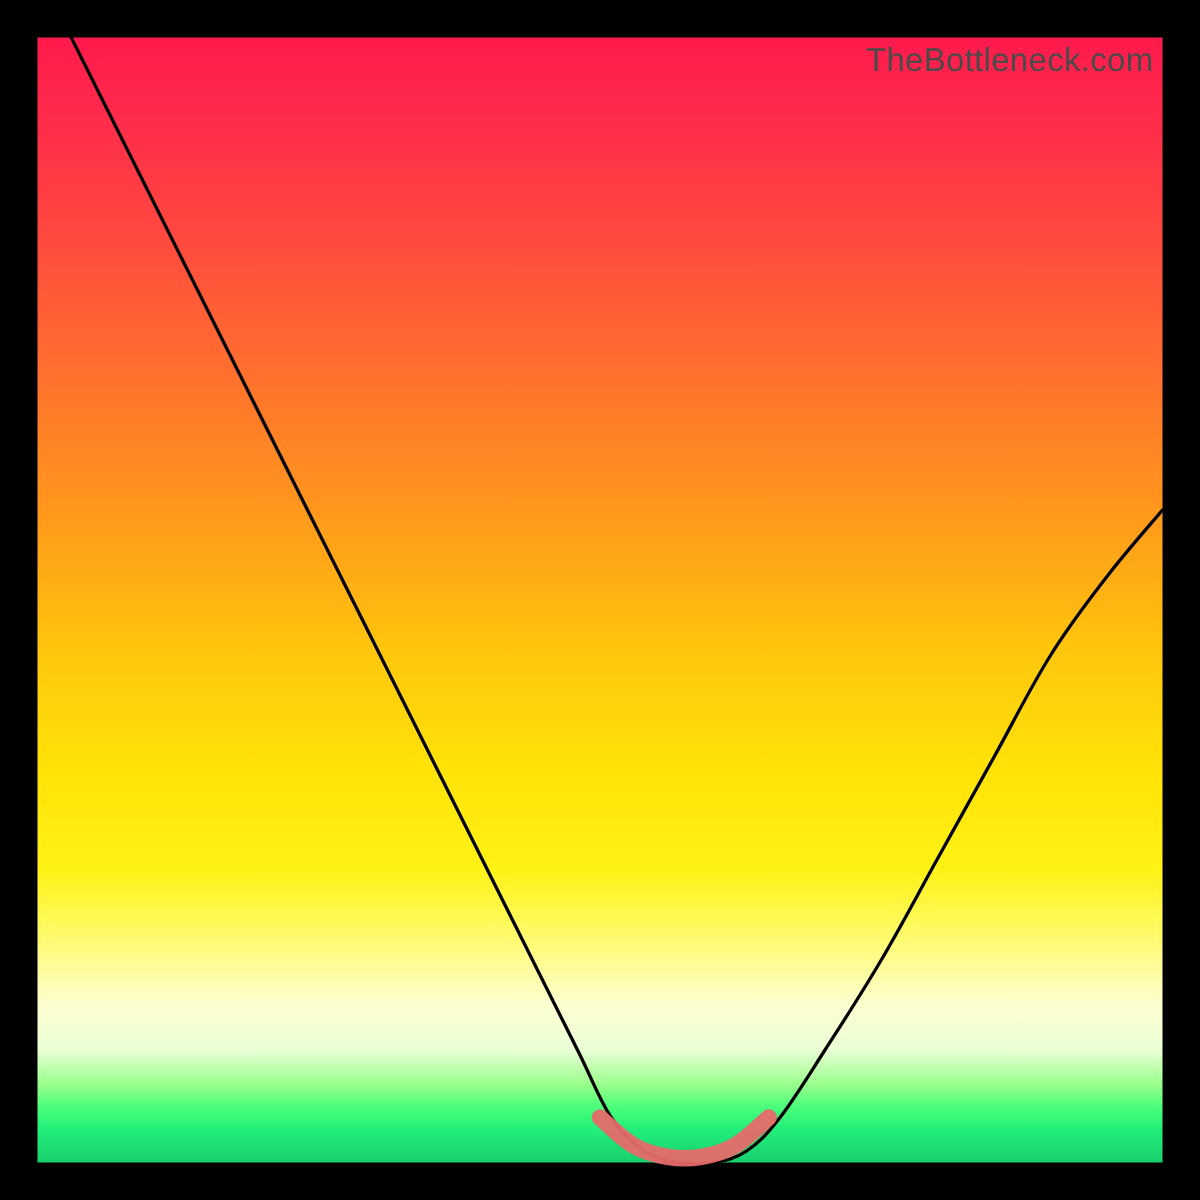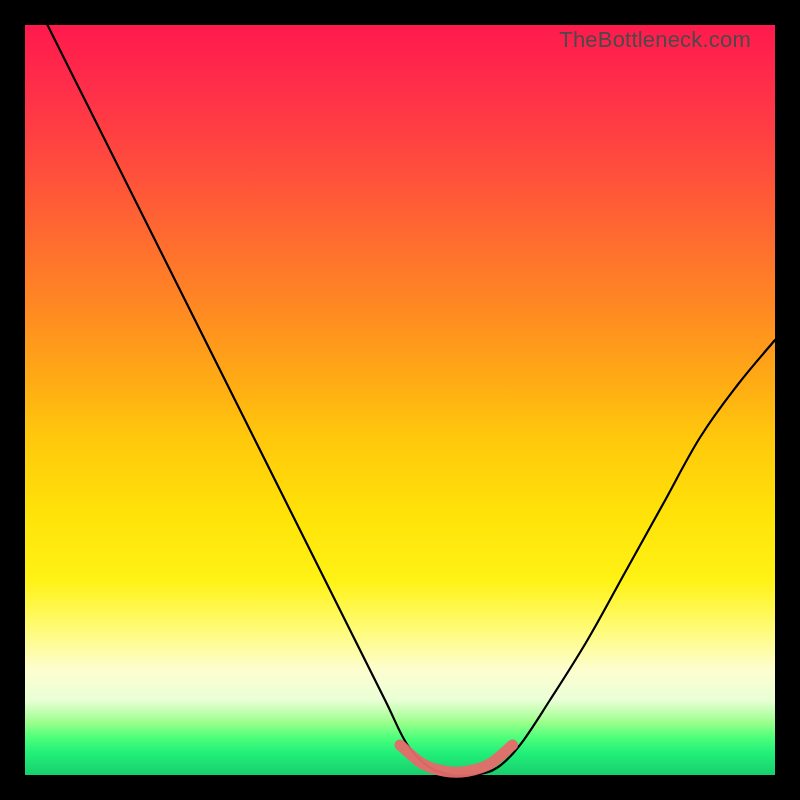--- a/index.html
+++ b/index.html
@@ -39,7 +39,7 @@
   .watermark {
     position: absolute;
     top: 2px;
-    right: 24px;
+    right: 6px;
     color: #4a4a4a;
     font-size: 22px;
     font-weight: 400;

